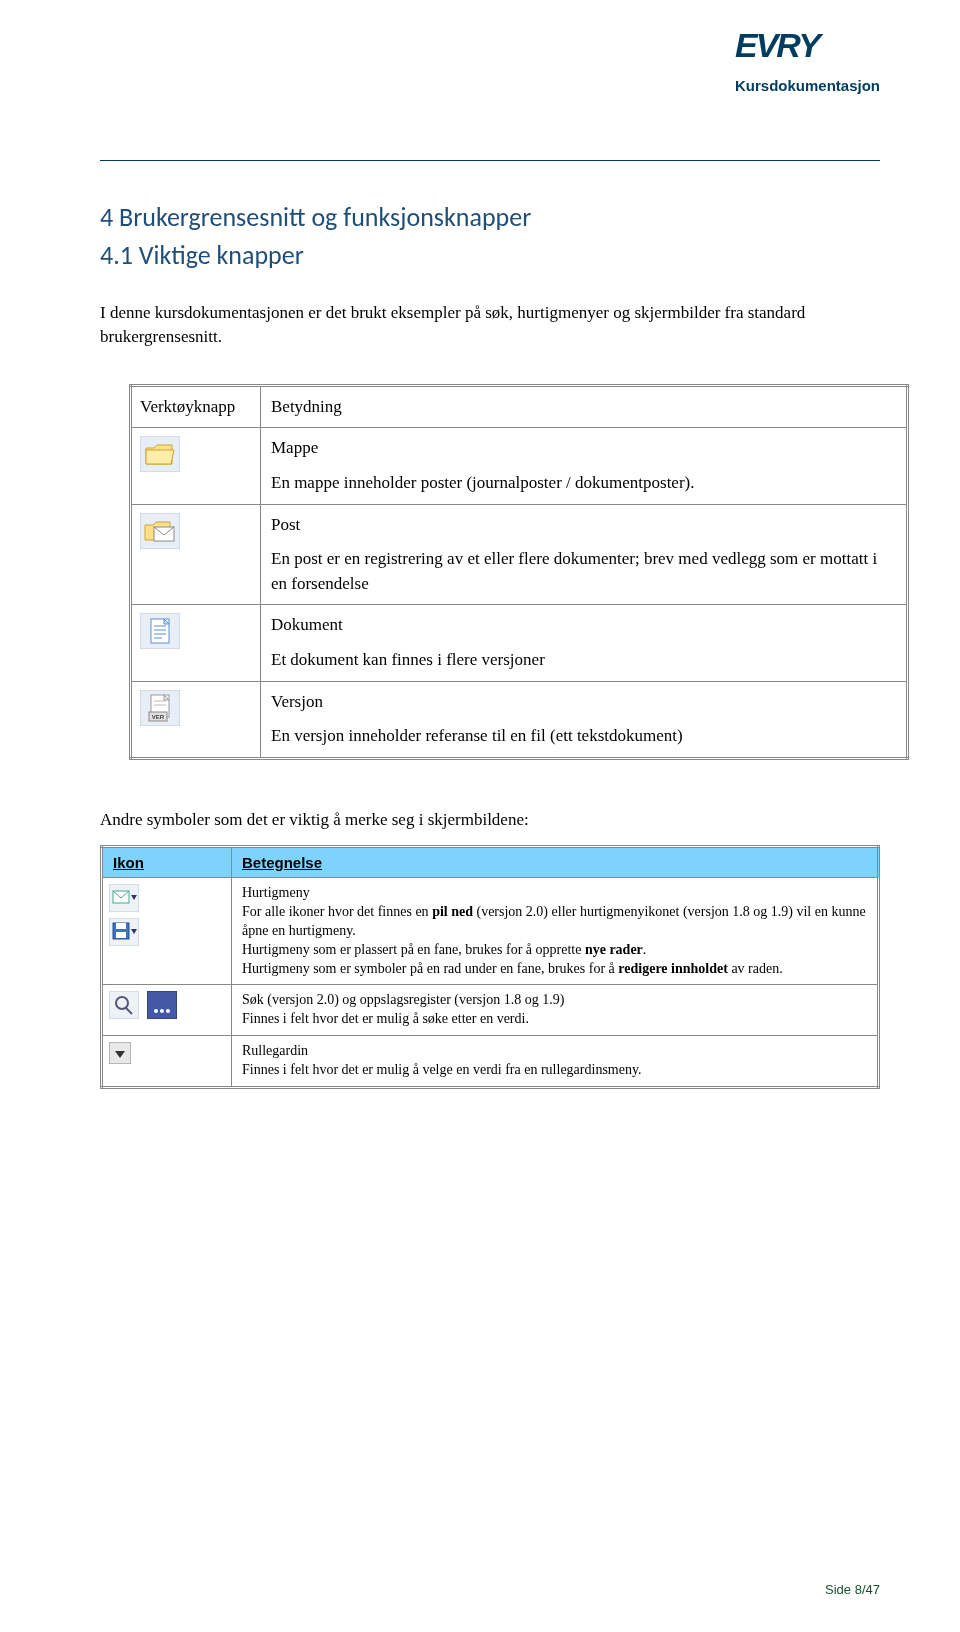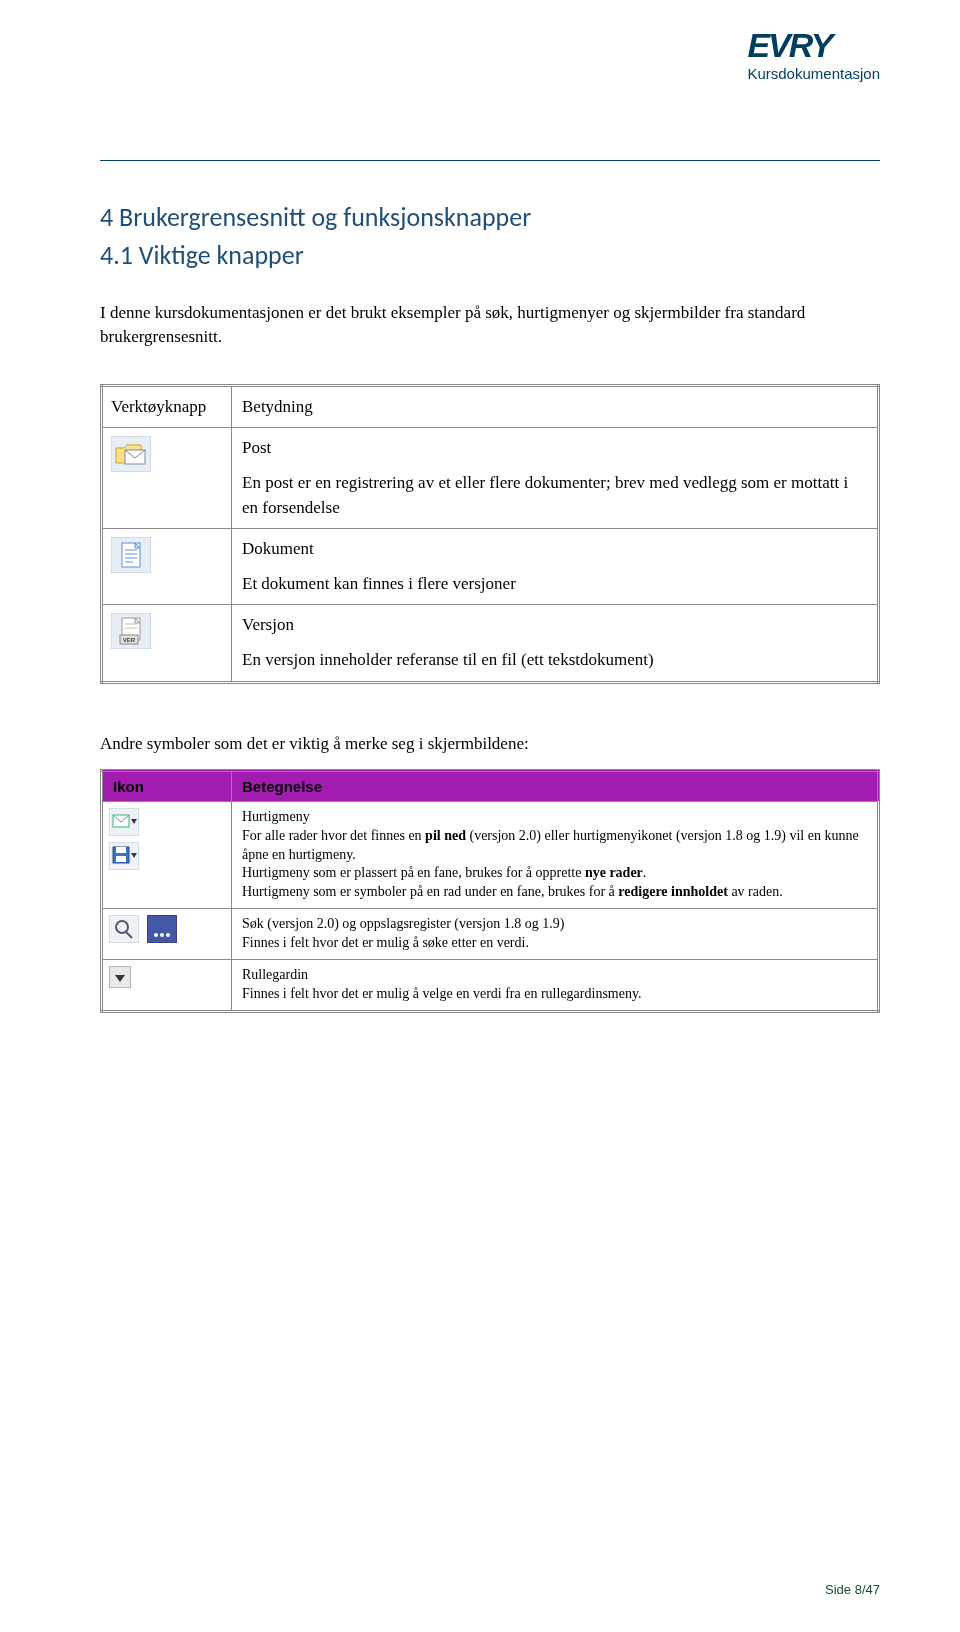--- a/index.html
+++ b/index.html
@@ -32,9 +32,9 @@
   .logo-sub {
     font-family: Arial, sans-serif;
     font-size: 15px;
-    font-weight: normal;
+    font-weight: bold;
     color: #003d5e;
-    margin-top: 4px;
+    margin-top: 16px;
     text-align: right;
   }
   .hr {

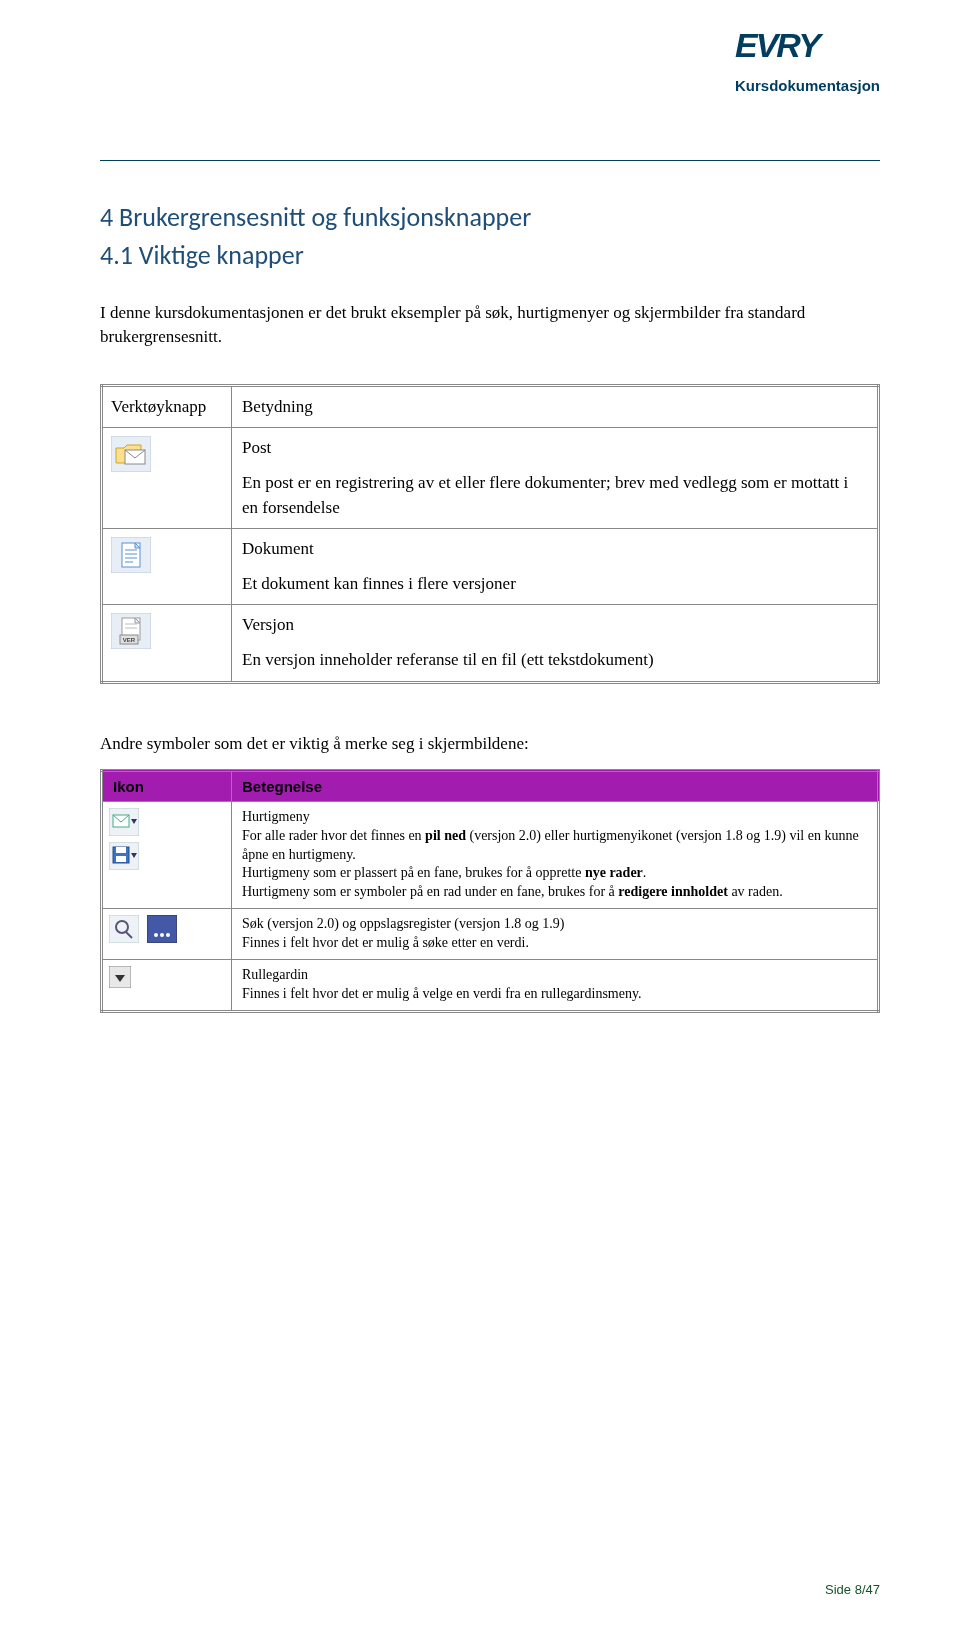--- a/index.html
+++ b/index.html
@@ -67,6 +67,7 @@
     width: 100%;
     border: 3px double #888;
     margin-bottom: 50px;
+    margin-left: 29px;
   }
   table.t1 td {
     border: 1px solid #888;

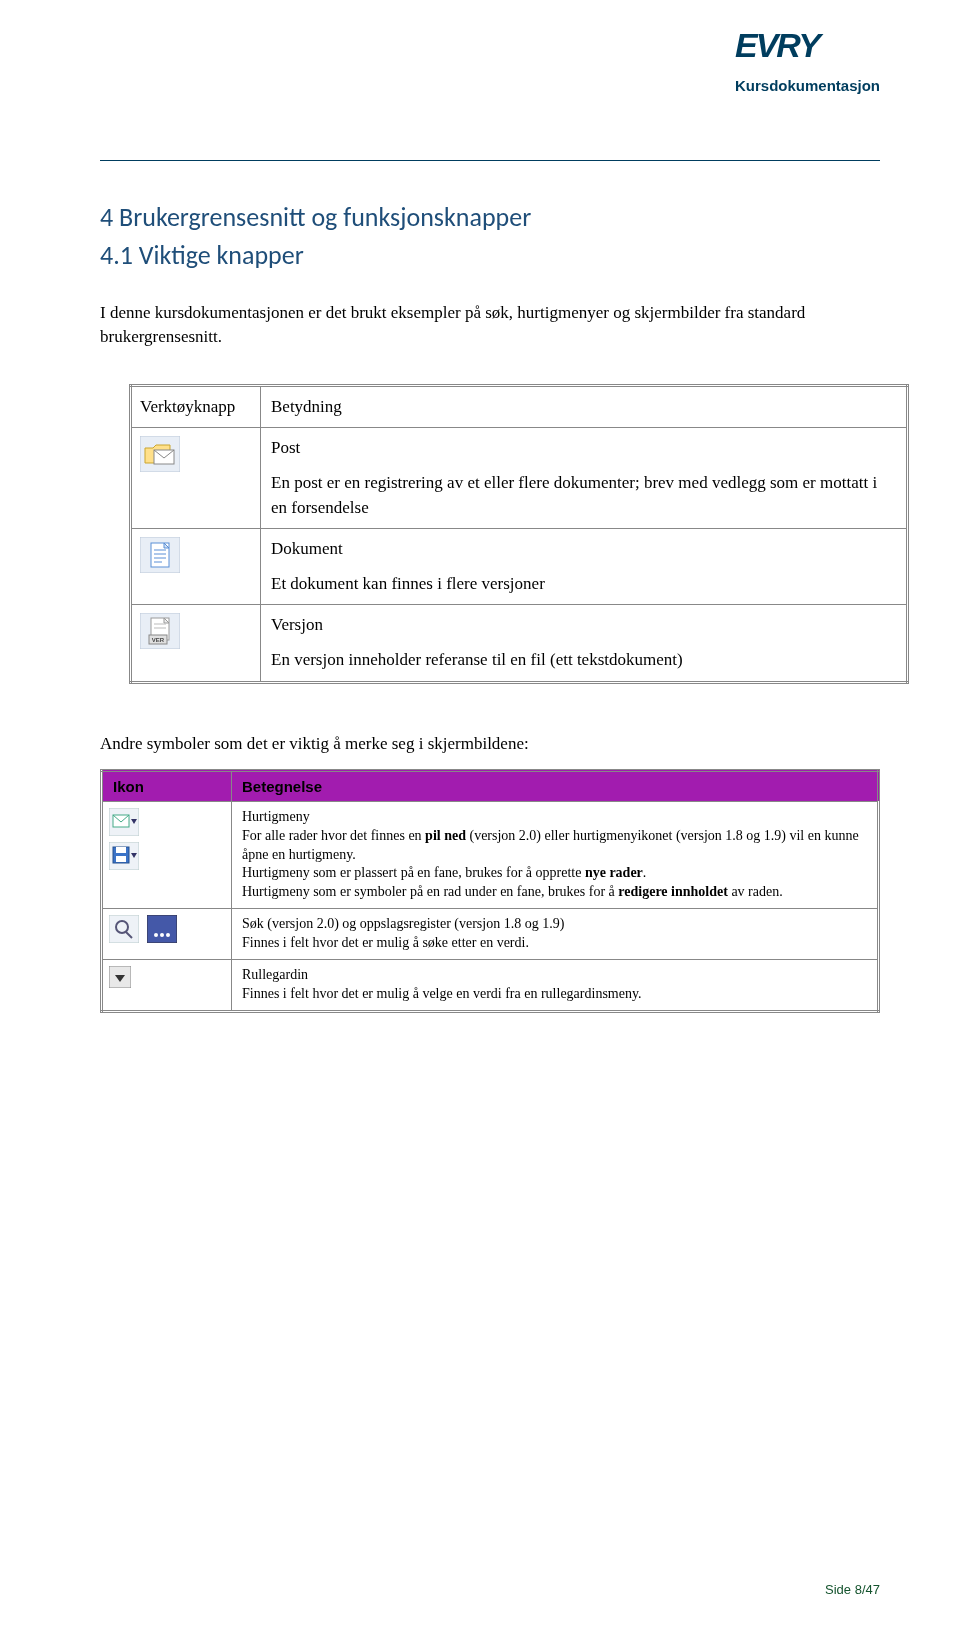--- a/index.html
+++ b/index.html
@@ -158,6 +158,21 @@
         <tr>
       <td class="iconcell">Verktøyknapp</td>
       <td>Betydning</td>
+    </tr>
+    <tr>
+      <td class="iconcell">
+        <span class="ico">
+          <svg viewBox="0 0 40 36">
+                <rect x="0" y="0" width="40" height="36" fill="#e8eef6" stroke="#bcc8d8"></rect>
+                <path d="M6 12 L14 12 L17 9 L32 9 L32 28 L6 28 Z" fill="#ffe08a" stroke="#caa52f"></path>
+                <path d="M6 14 L34 14 L31 28 L6 28 Z" fill="#ffeeaa" stroke="#caa52f"></path>
+              </svg>
+        </span>
+      </td>
+      <td>
+        <div class="term">Mappe</div>
+        <div class="desc">En mappe inneholder poster (journalposter / dokumentposter).</div>
+      </td>
     </tr>
     <tr>
       <td class="iconcell">

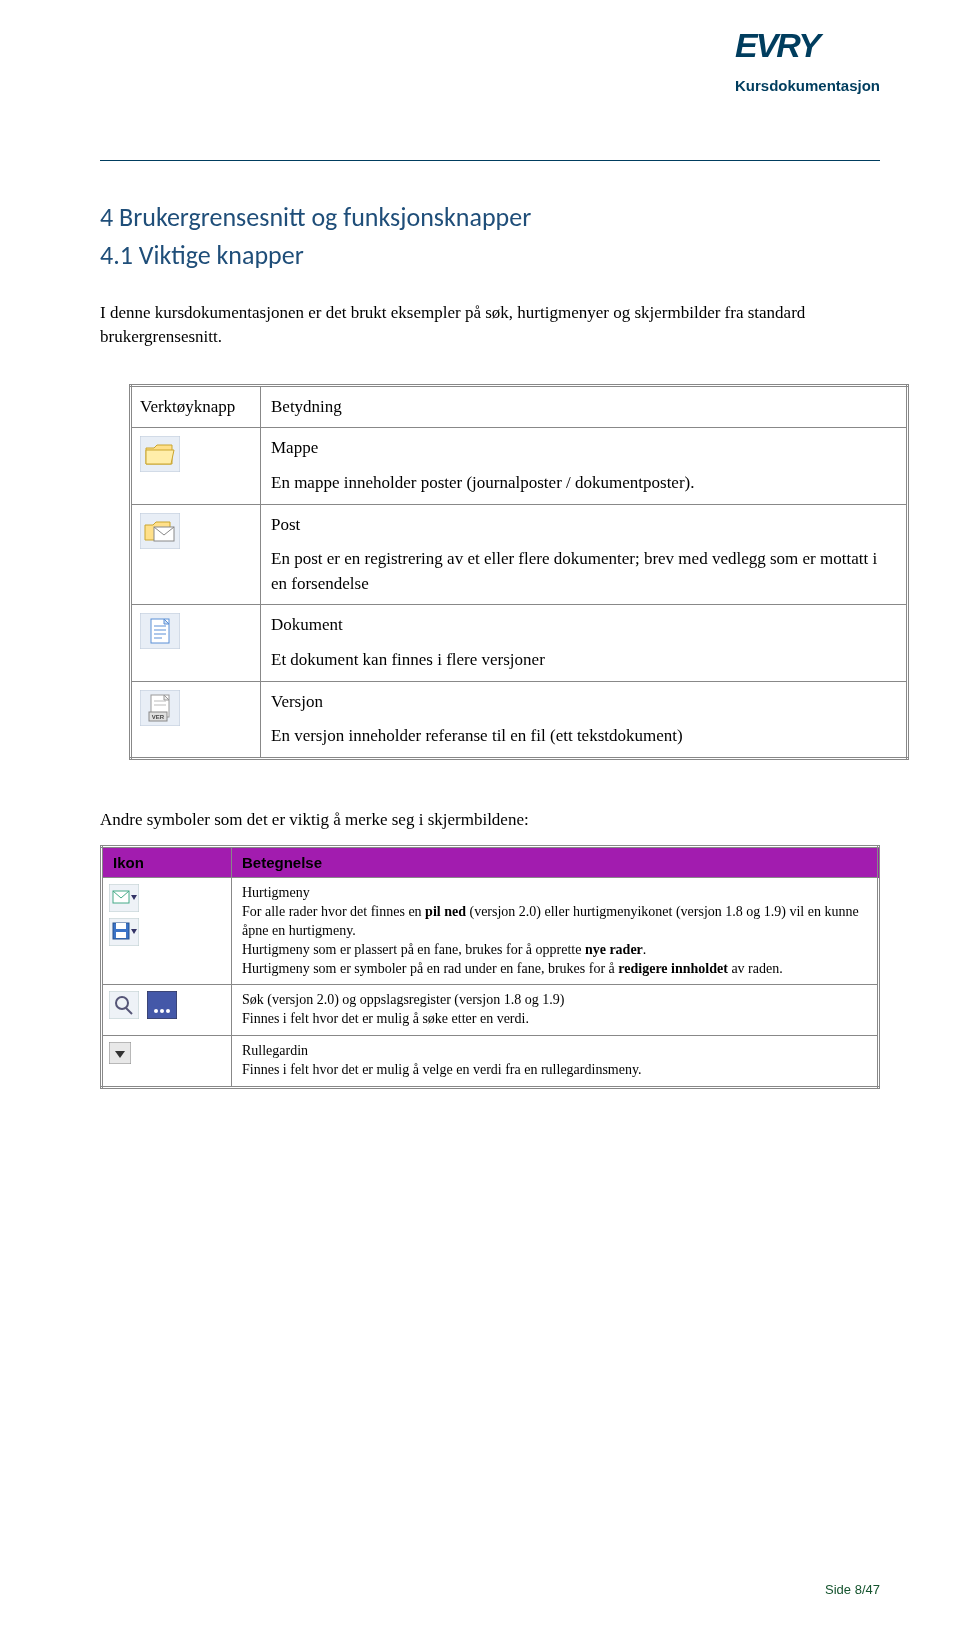--- a/index.html
+++ b/index.html
@@ -93,13 +93,14 @@
     border: 3px double #888;
   }
   table.t2 th {
-    background: #a21caf;
+    background: #7dd3fc;
     border: 1px solid #888;
     text-align: left;
     padding: 6px 10px;
     font-family: Arial, sans-serif;
     font-size: 15px;
     font-weight: bold;
+    text-decoration: underline;
   }
   table.t2 td {
     border: 1px solid #888;

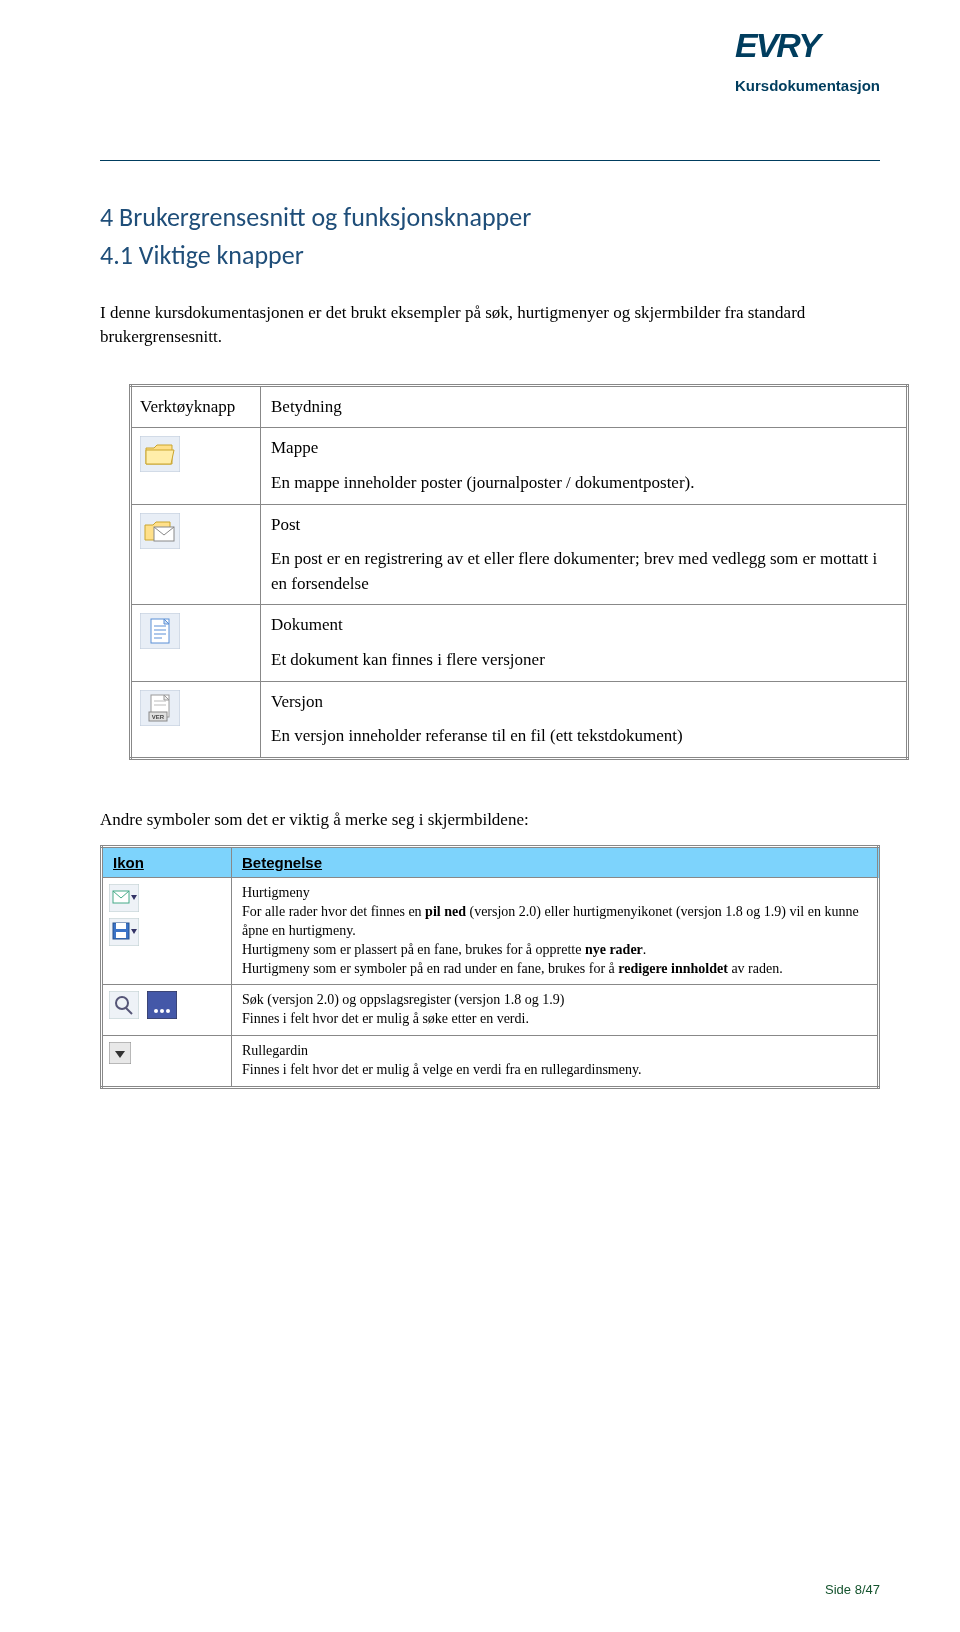--- a/index.html
+++ b/index.html
@@ -266,7 +266,7 @@
       </td>
       <td id="t2r0">
             <div>Hurtigmeny</div>
-            <div><span>For alle rader hvor det finnes en </span><b>pil ned</b><span> (versjon 2.0) eller hurtigmenyikonet (versjon 1.8 og 1.9) vil en kunne åpne en hurtigmeny.</span></div>
+            <div><span>For alle ikoner hvor det finnes en </span><b>pil ned</b><span> (versjon 2.0) eller hurtigmenyikonet (versjon 1.8 og 1.9) vil en kunne åpne en hurtigmeny.</span></div>
             <div><span>Hurtigmeny som er plassert på en fane, brukes for å opprette </span><b>nye rader</b><span>.</span></div>
             <div><span>Hurtigmeny som er symboler på en rad under en fane, brukes for å </span><b>redigere innholdet</b><span> av raden.</span></div>
           </td>

